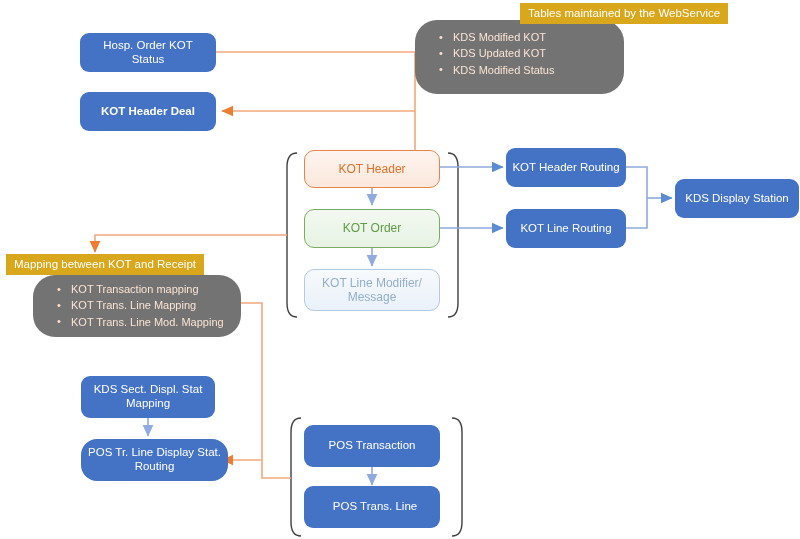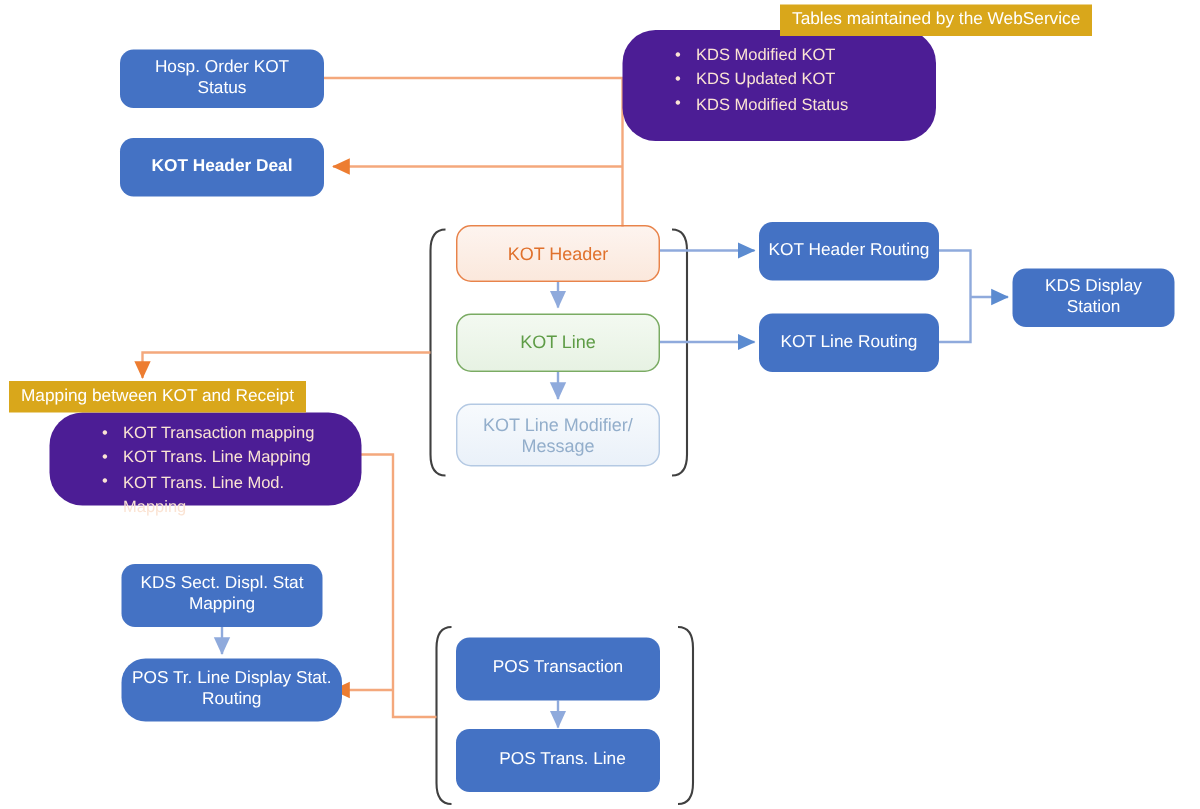--- a/index.html
+++ b/index.html
@@ -64,10 +64,10 @@
   .callout {
     position: absolute;
     box-sizing: border-box;
-    background: #4c1d95;
+    background: #737373;
     border-radius: 22px;
     z-index: 3;
-    padding: 9px 10px 9px 27px;
+    padding: 9px 10px 9px 16px;
   }
   .callout ul {
     margin: 0;

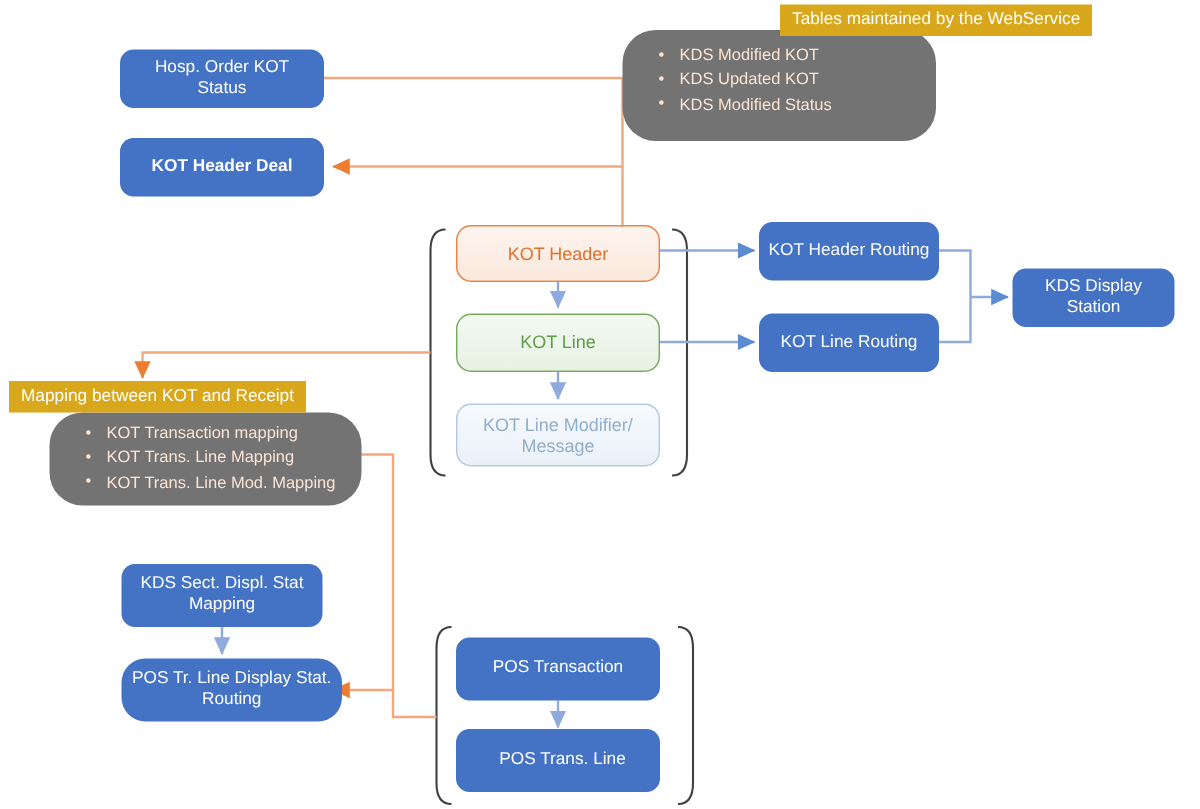--- a/index.html
+++ b/index.html
@@ -211,7 +211,7 @@
 
   <div class="node node-blue" style="left:506px; top:209px; width:120px; height:39px;">KOT Line Routing</div>
 
-  <div class="node node-blue" style="left:675px; top:179px; width:108px; height:39px;">KDS Display Station</div>
+  <div class="node node-blue" style="left:675px; top:179px; width:124px; height:39px;">KDS Display Station</div>
 
   <div class="node node-blue" style="left:81px; top:376px; width:134px; height:42px;">KDS Sect. Displ. Stat Mapping</div>
 

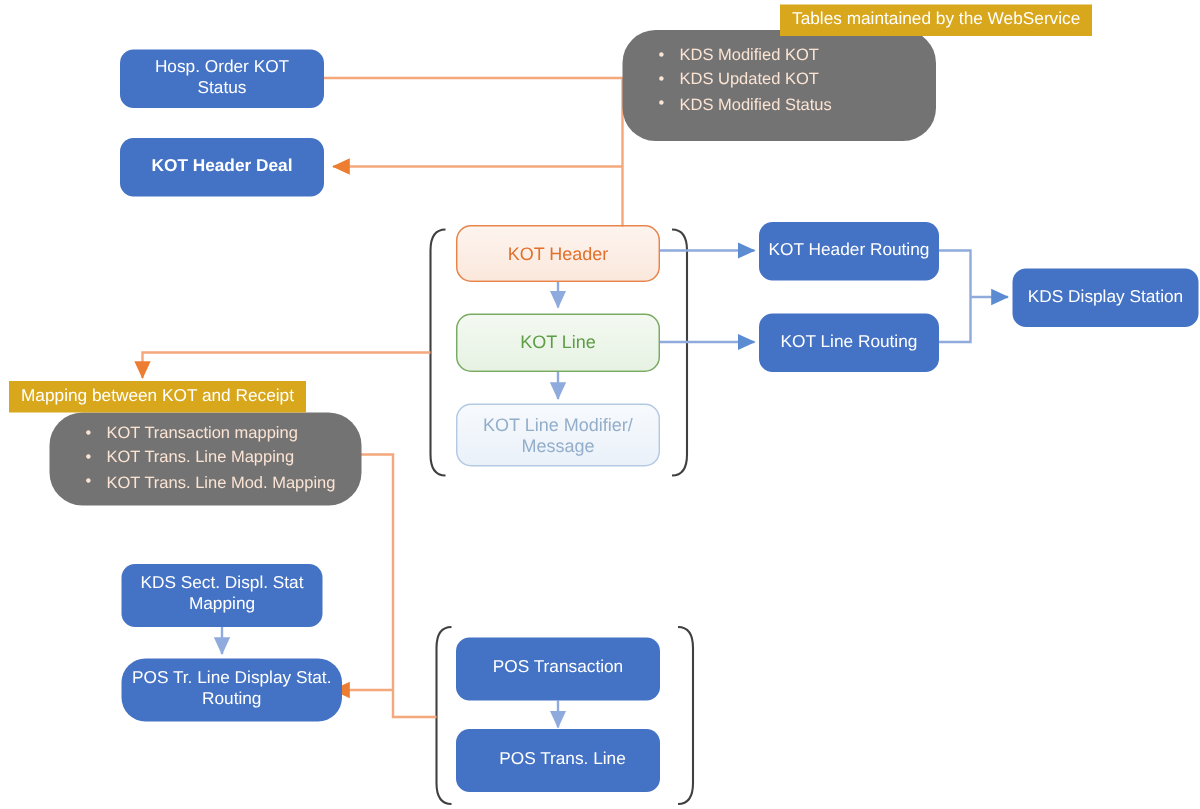--- a/index.html
+++ b/index.html
@@ -203,7 +203,7 @@
 
   <div class="node node-kot-header" style="left:304px; top:150px; width:136px; height:38px;">KOT Header</div>
 
-  <div class="node node-kot-line" style="left:304px; top:209px; width:136px; height:39px;">KOT Line</div>
+  <div class="node node-kot-line" style="left:304px; top:209px; width:136px; height:39px;">KOT Order</div>
 
   <div class="node node-kot-mod" style="left:304px; top:269px; width:136px; height:42px;">KOT Line Modifier/ Message</div>
 

